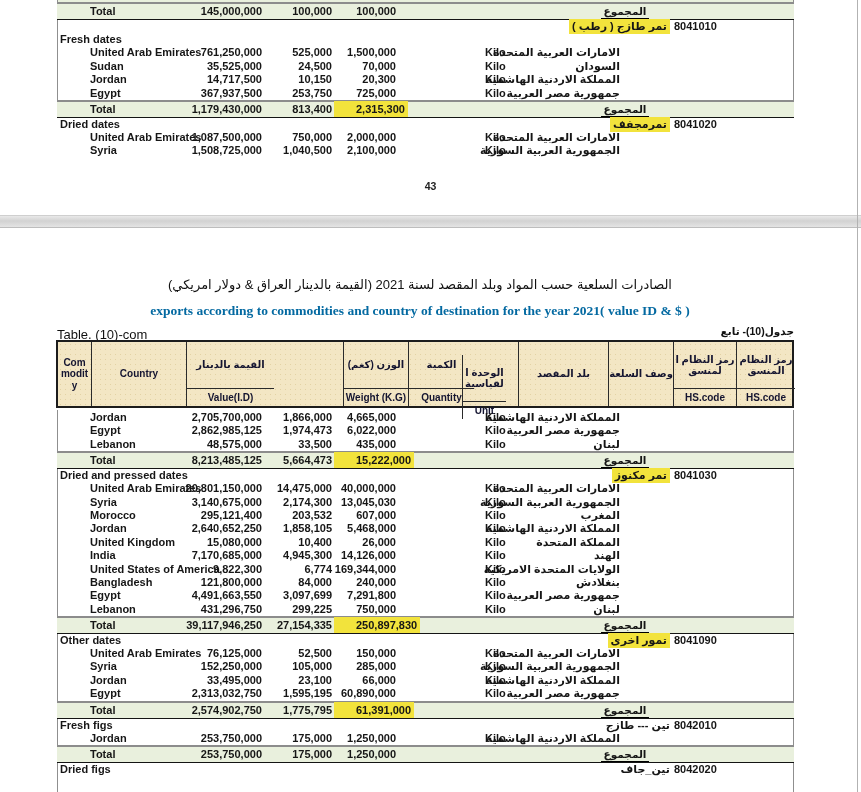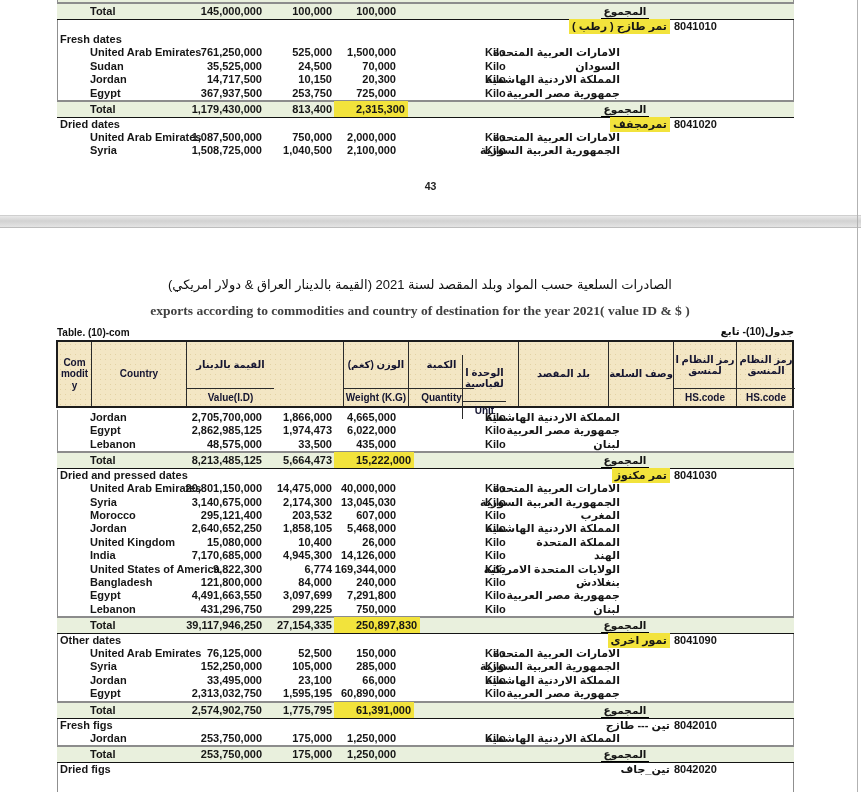--- a/index.html
+++ b/index.html
@@ -58,7 +58,7 @@
   .title-ar{position:absolute;top:49px;left:0;width:840px;text-align:center;direction:rtl;
     font-size:13px;font-weight:400;color:#111;}
   .title-en{position:absolute;top:75px;left:0;width:840px;text-align:center;
-    font-family:"Liberation Serif",serif;font-size:13.5px;font-weight:700;color:#404040;}
+    font-family:"Liberation Serif",serif;font-size:13.5px;font-weight:700;color:#0369a1;}
   .tlabel-en{position:absolute;top:99px;left:57px;font-size:10px;font-weight:700;color:#111;}
   .tlabel-ar{position:absolute;top:97px;left:594px;width:200px;text-align:right;direction:rtl;
     font-size:10.5px;font-weight:700;color:#111;}

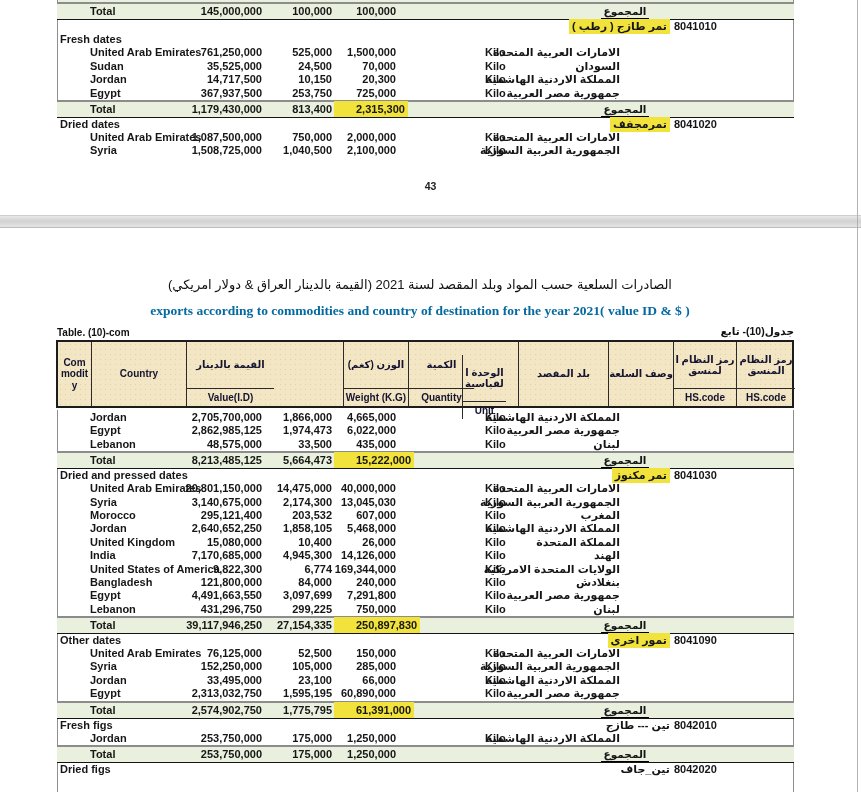--- a/index.html
+++ b/index.html
@@ -59,7 +59,7 @@
     font-size:13px;font-weight:400;color:#111;}
   .title-en{position:absolute;top:75px;left:0;width:840px;text-align:center;
     font-family:"Liberation Serif",serif;font-size:13.5px;font-weight:700;color:#0369a1;}
-  .tlabel-en{position:absolute;top:99px;left:57px;font-size:10px;font-weight:700;color:#111;}
+  .tlabel-en{position:absolute;top:99px;left:57px;font-size:13px;font-weight:400;color:#111;}
   .tlabel-ar{position:absolute;top:97px;left:594px;width:200px;text-align:right;direction:rtl;
     font-size:10.5px;font-weight:700;color:#111;}
 

